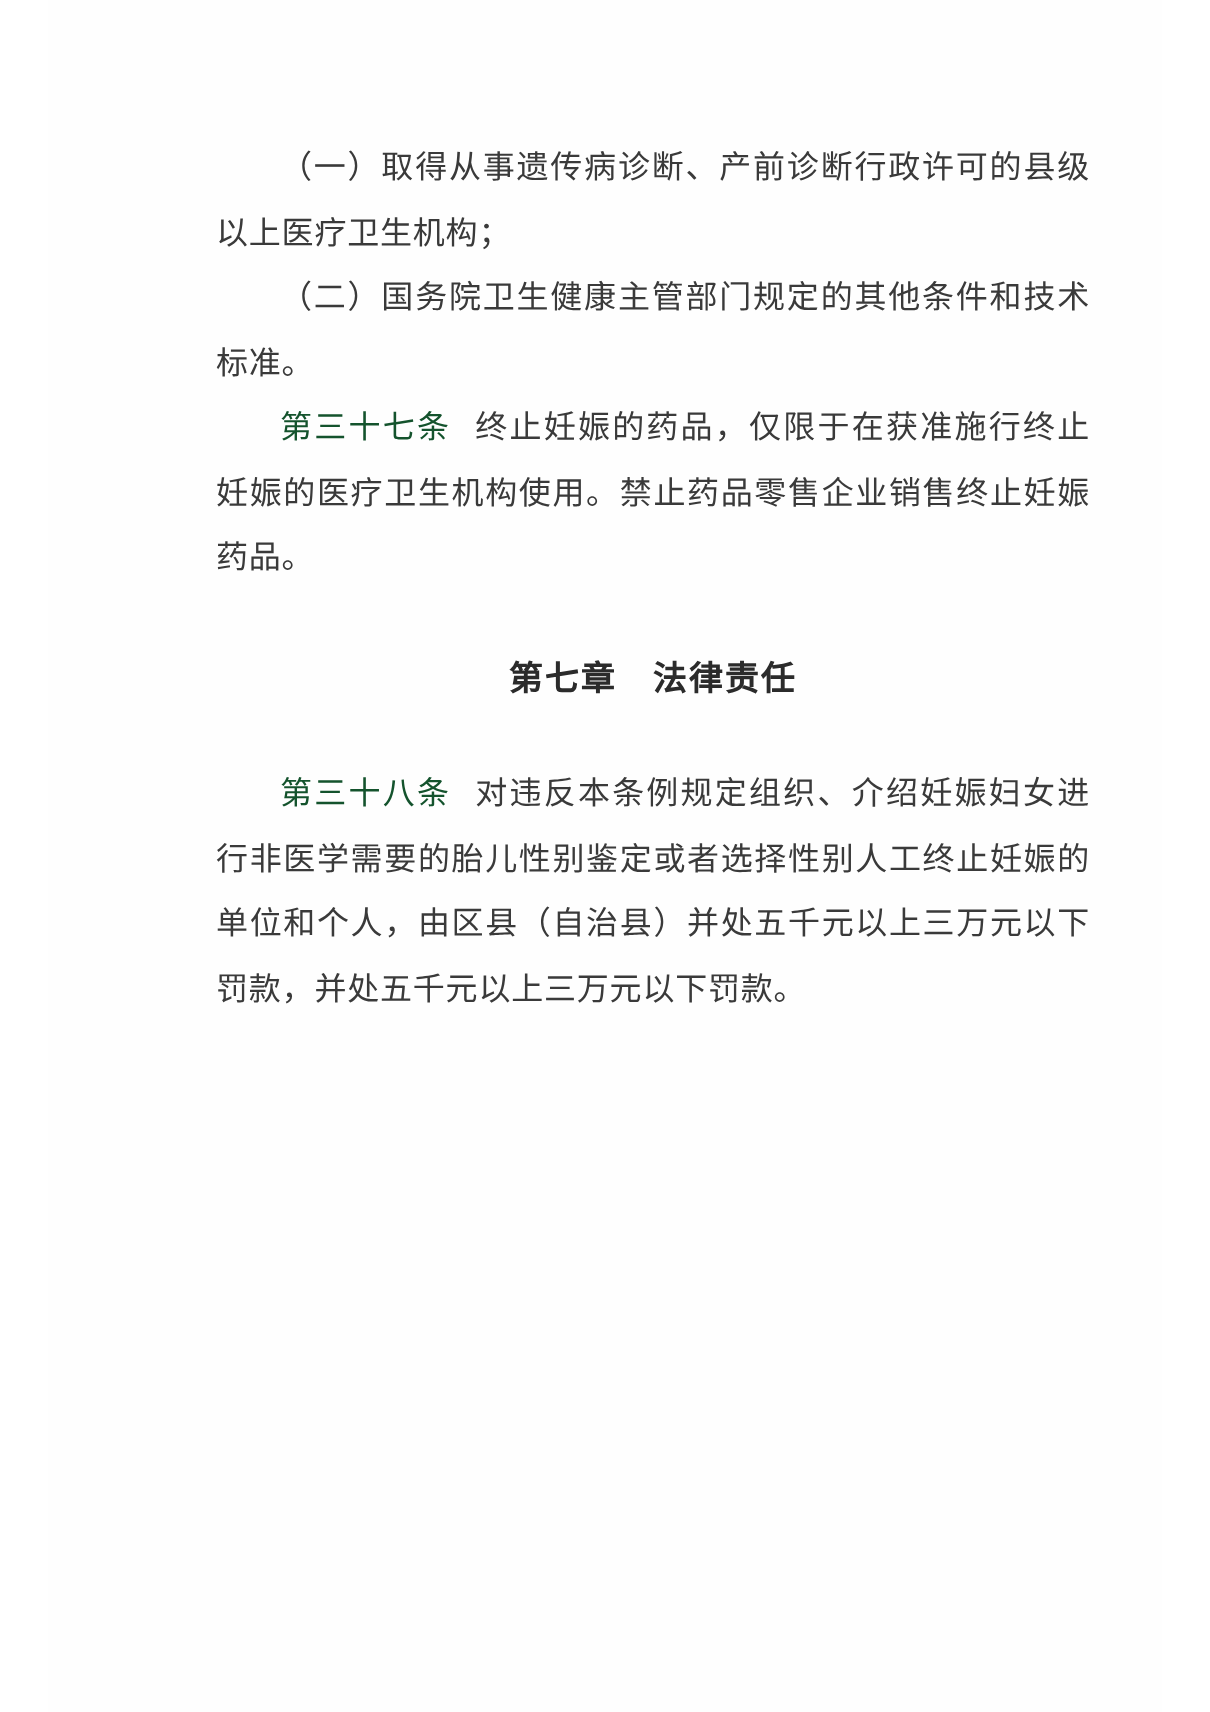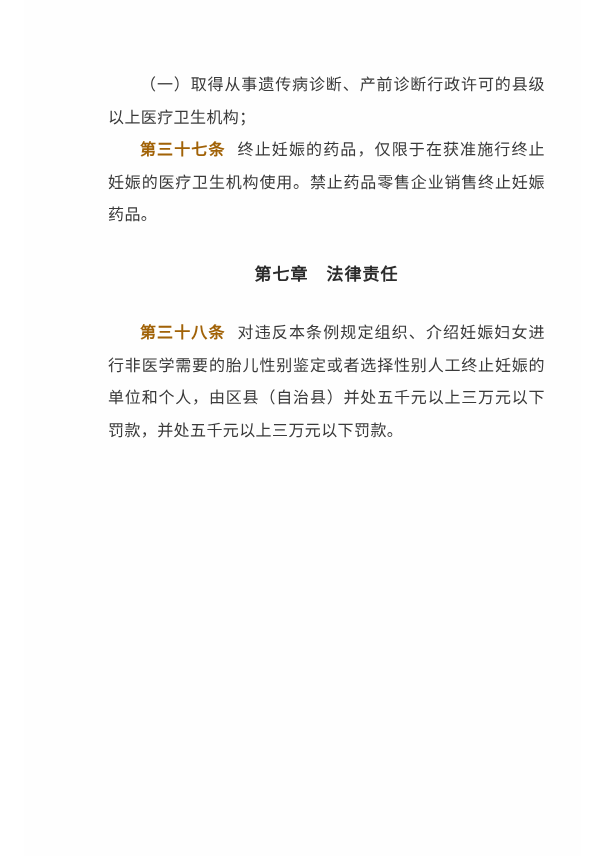--- a/index.html
+++ b/index.html
@@ -68,6 +68,7 @@
 <div class="page">
   <div class="content">
       <p class="para"><span>（一）取得从事遗传病诊断、产前诊断行政许可的县级以上医疗卫生机构；</span></p>
+      <p class="para"><span>（二）国务院卫生健康主管部门规定的其他条件和技术标准。</span></p>
       <p class="para"><b class="lead">第三十七条</b><span>终止妊娠的药品，仅限于在获准施行终止妊娠的医疗卫生机构使用。禁止药品零售企业销售终止妊娠药品。</span></p>
       <p class="chapter"><span>第七章　法律责任</span></p>
       <p class="para"><b class="lead">第三十八条</b><span>对违反本条例规定组织、介绍妊娠妇女进行非医学需要的胎儿性别鉴定或者选择性别人工终止妊娠的单位和个人，由区县（自治县）并处五千元以上三万元以下罚款，并处五千元以上三万元以下罚款。</span></p>

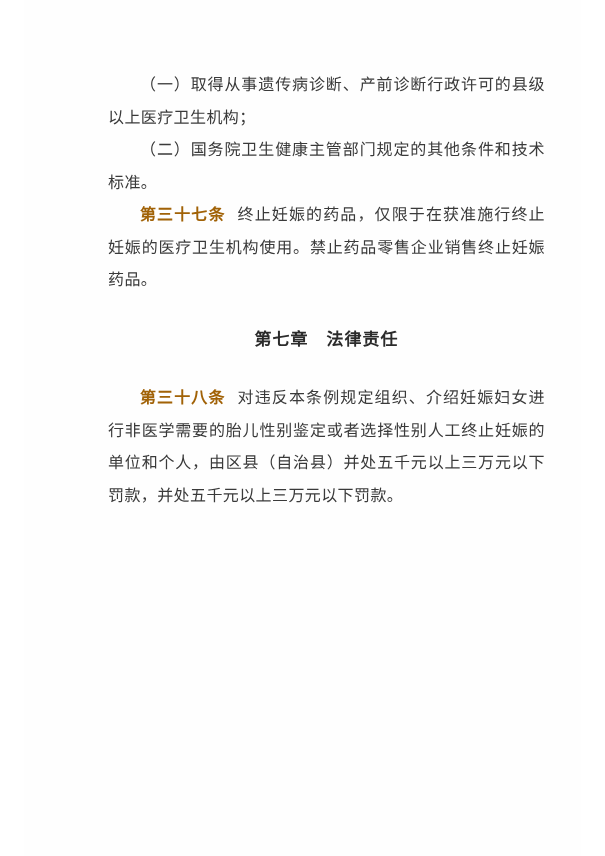--- a/index.html
+++ b/index.html
@@ -35,8 +35,8 @@
   }
   .para .lead {
     font-family: "Liberation Sans", "DejaVu Sans", sans-serif;
-    font-weight: bold;
-    color: #a16207;
+    font-weight: normal;
+    color: #14532d;
     margin-right: 0.75em;
   }
   .chapter {

